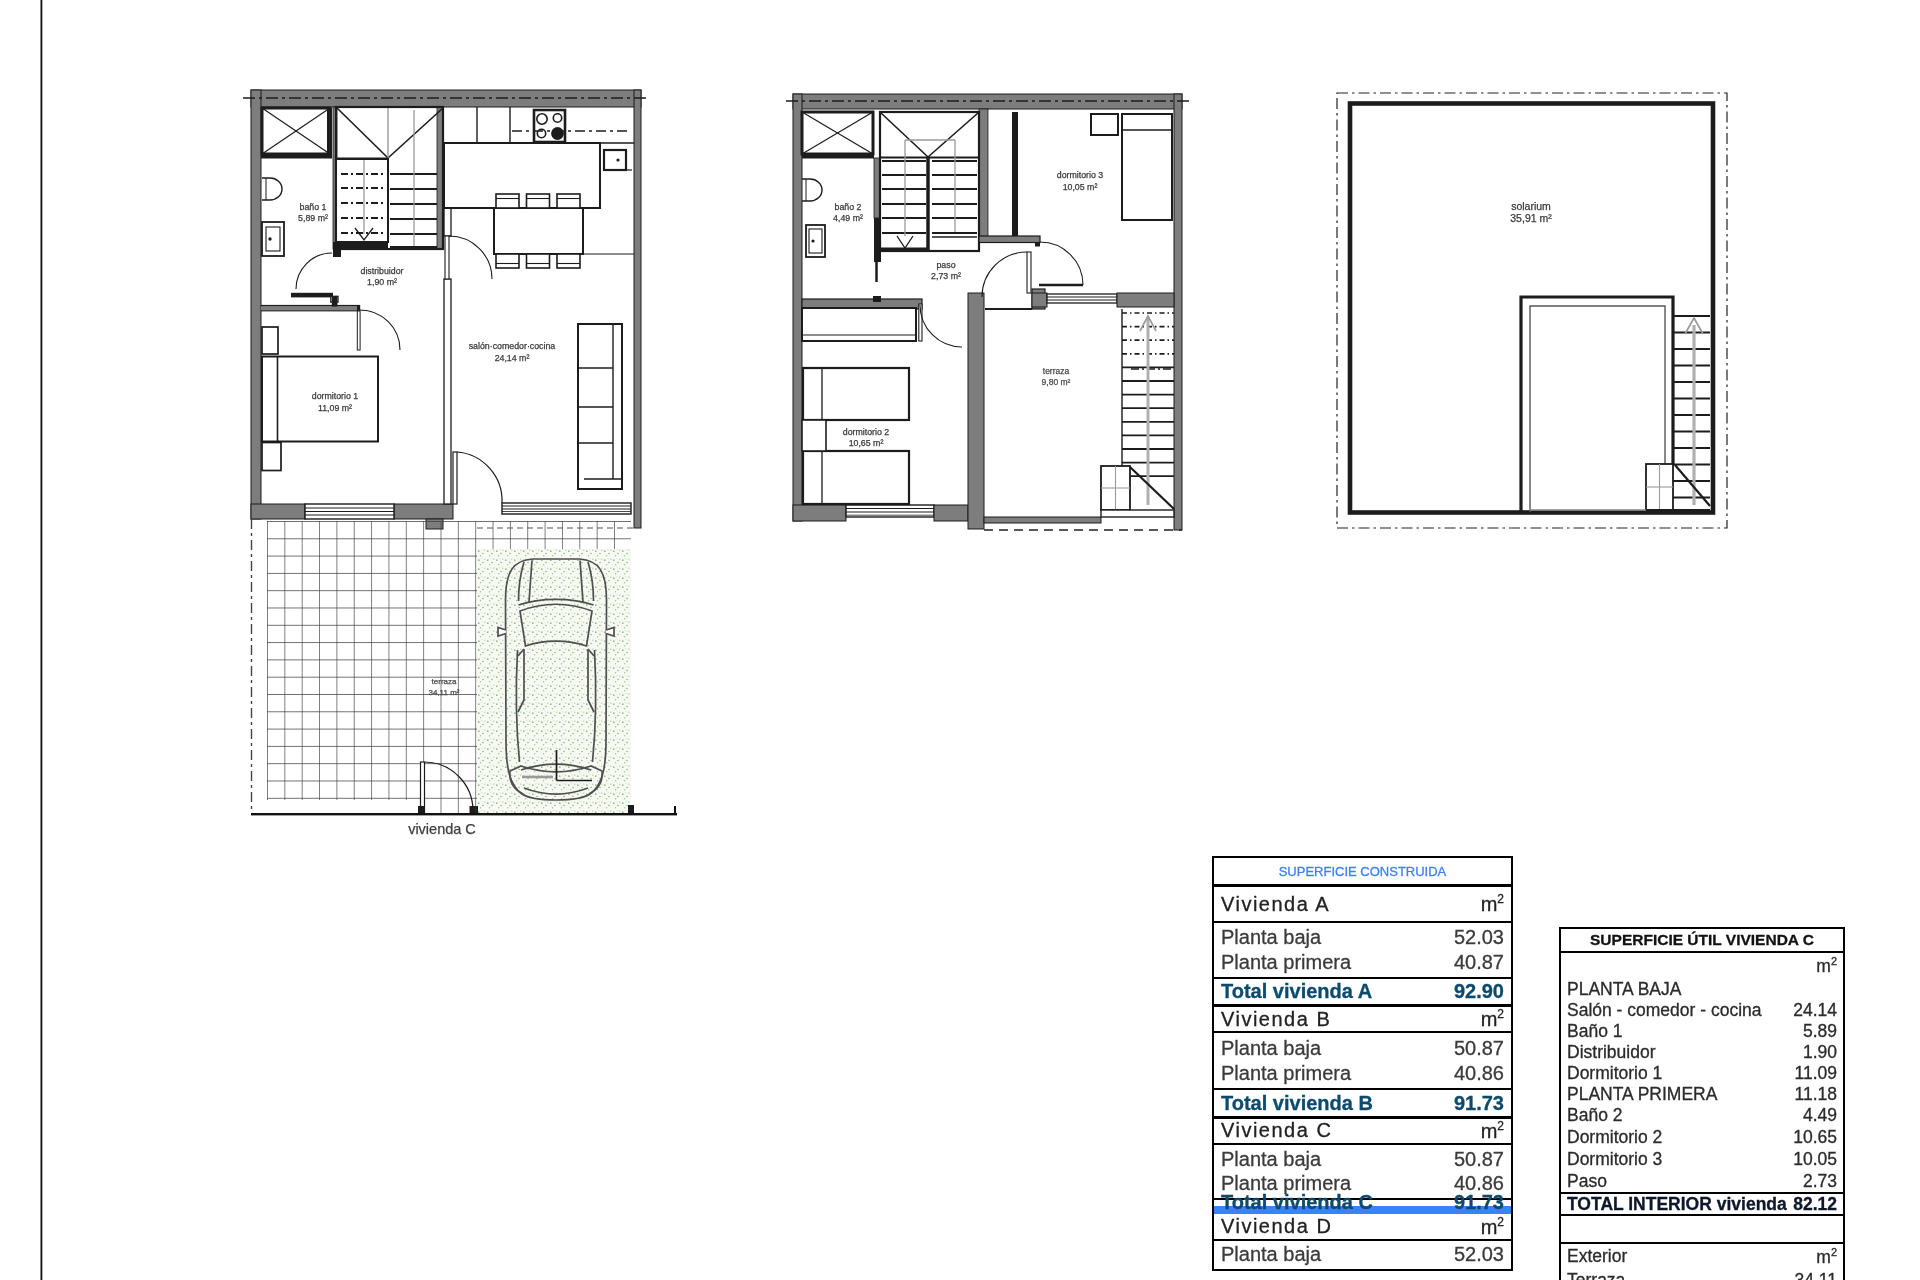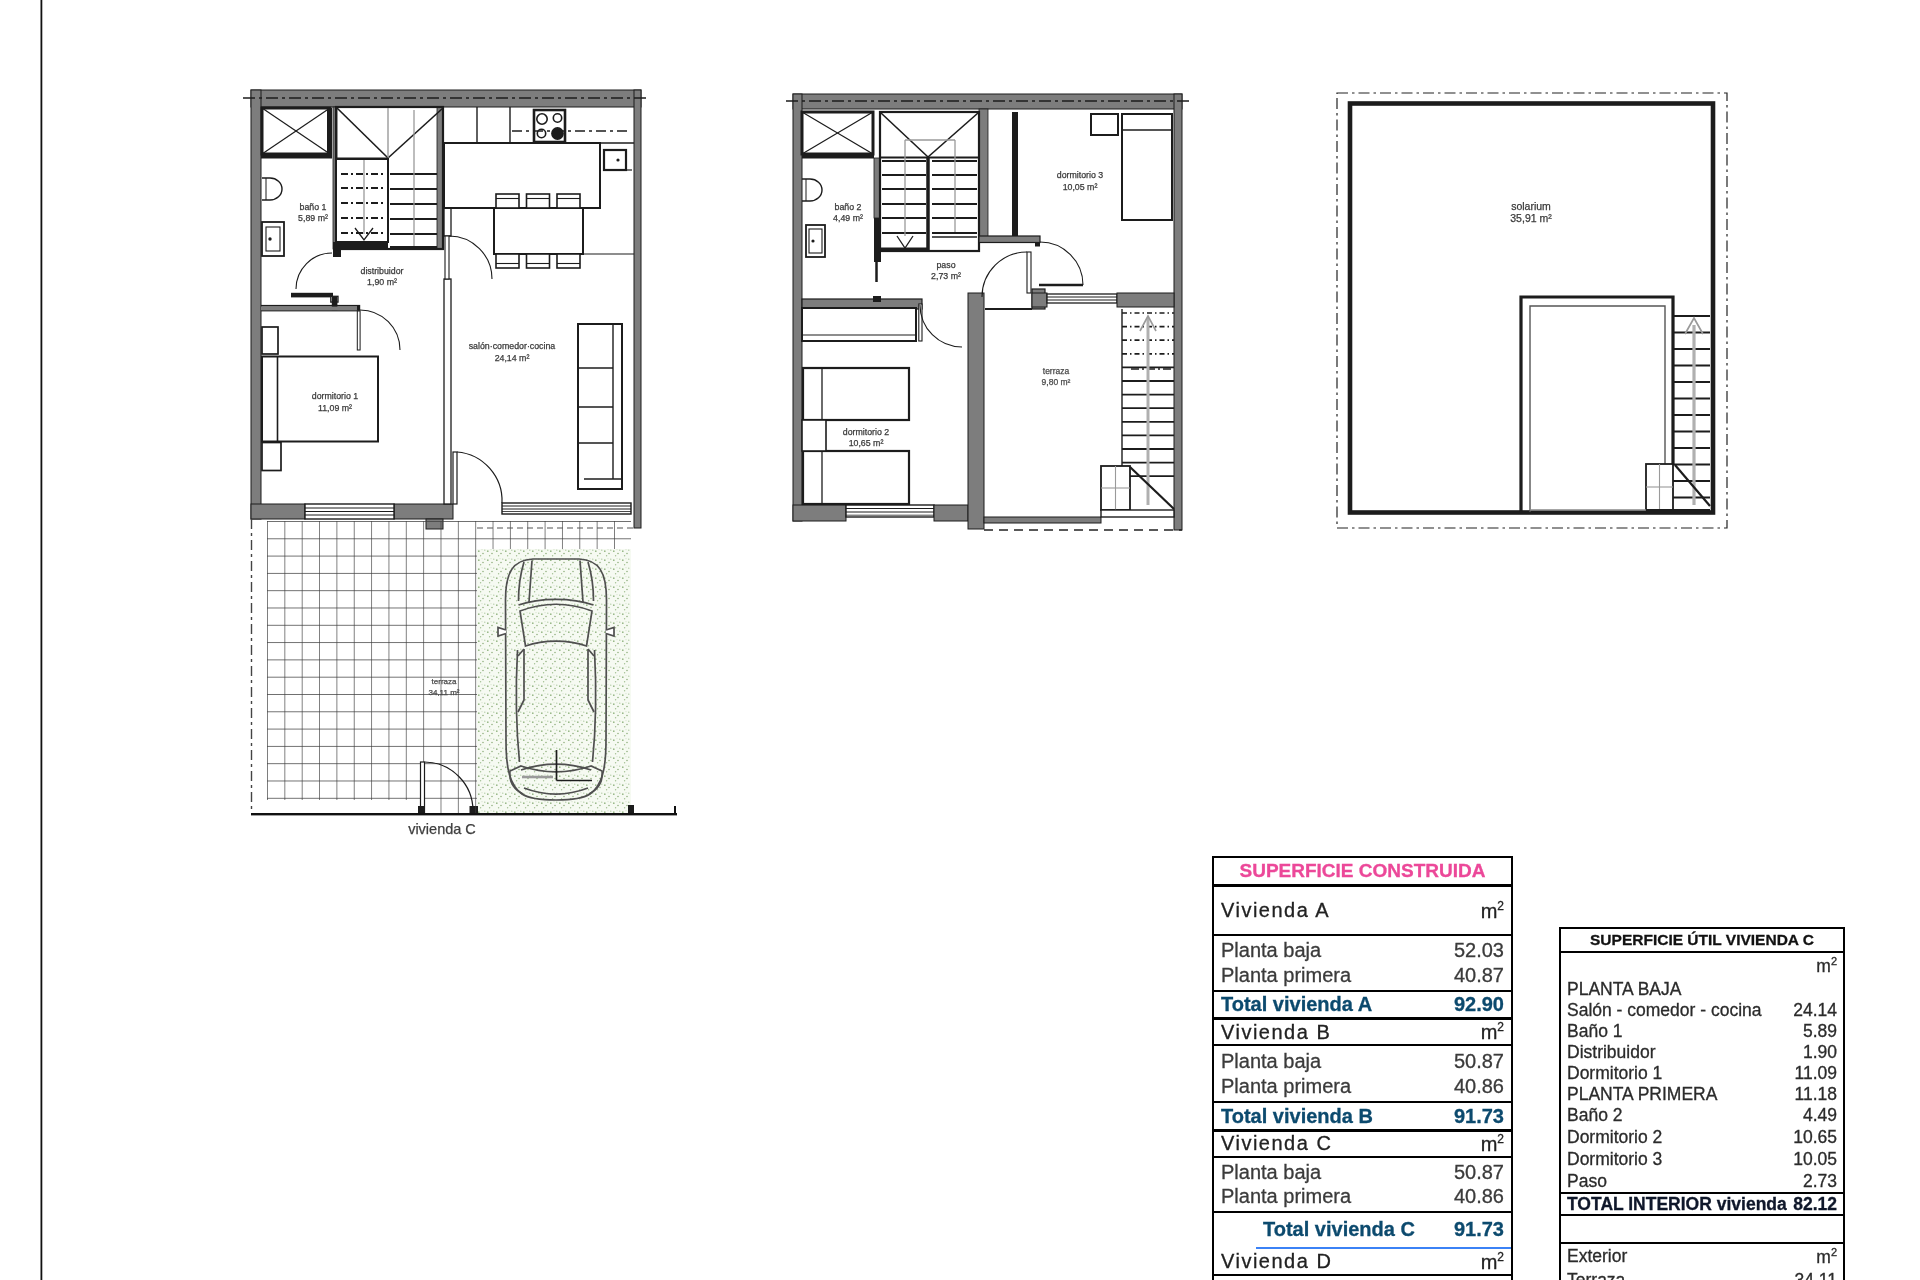--- a/index.html
+++ b/index.html
@@ -4,7 +4,7 @@
 *{box-sizing:border-box;font-family:"Liberation Sans",sans-serif;-webkit-text-stroke:0.3px}
 .t1{position:absolute;left:1212px;top:856px;width:301px;border:2px solid #000;border-bottom:none;background:#fff}
 .t1 .row{position:relative;display:flex;align-items:center;justify-content:space-between;padding:0 7px}
-.t1 .hdr{justify-content:center;font-weight:bold;font-size:19px;color:#ec4899}
+.t1 .hdr{justify-content:center;font-weight:normal;font-size:13px;color:#3b82f6}
 .t1 .viv{font-size:20px;color:#222;letter-spacing:1.5px}
 .t1 .viv .val{letter-spacing:0}
 .t1 .tot{font-weight:bold;font-size:20px;color:#0c4a6e}

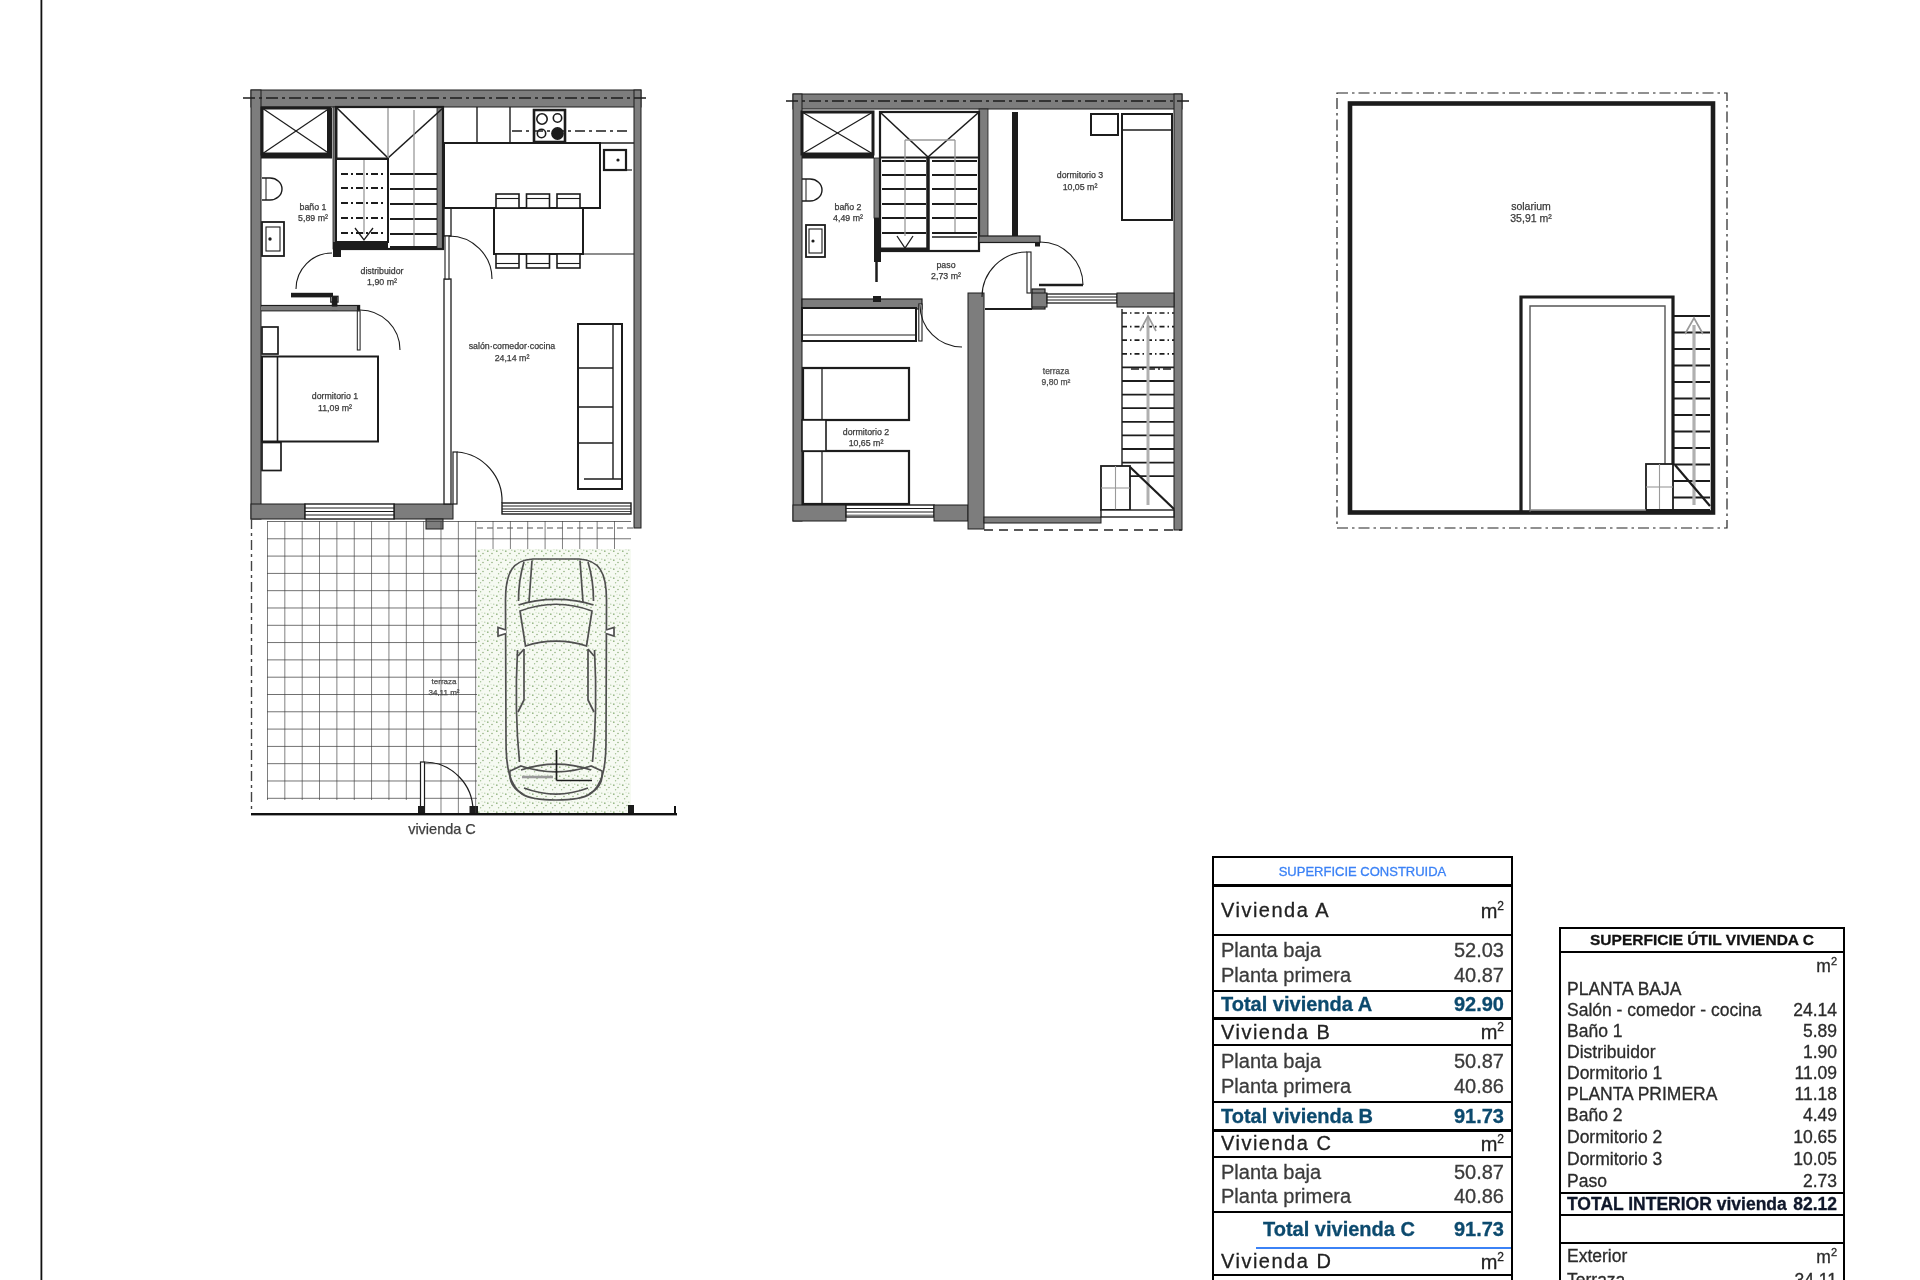--- a/index.html
+++ b/index.html
@@ -320,7 +320,7 @@
   </svg>
 <div class="t1">
     <div class="row hdr" style="height:29px;border-bottom:3px solid #000;">SUPERFICIE CONSTRUIDA</div>
-    <div class="row viv" style="height:49px;border-bottom:2px solid #000;">
+    <div class="row viv" style="height:36px;border-bottom:2px solid #000;">
       <span class="lab">Vivienda A</span>
       <span class="val">m<sup>2</sup></span>
     </div>

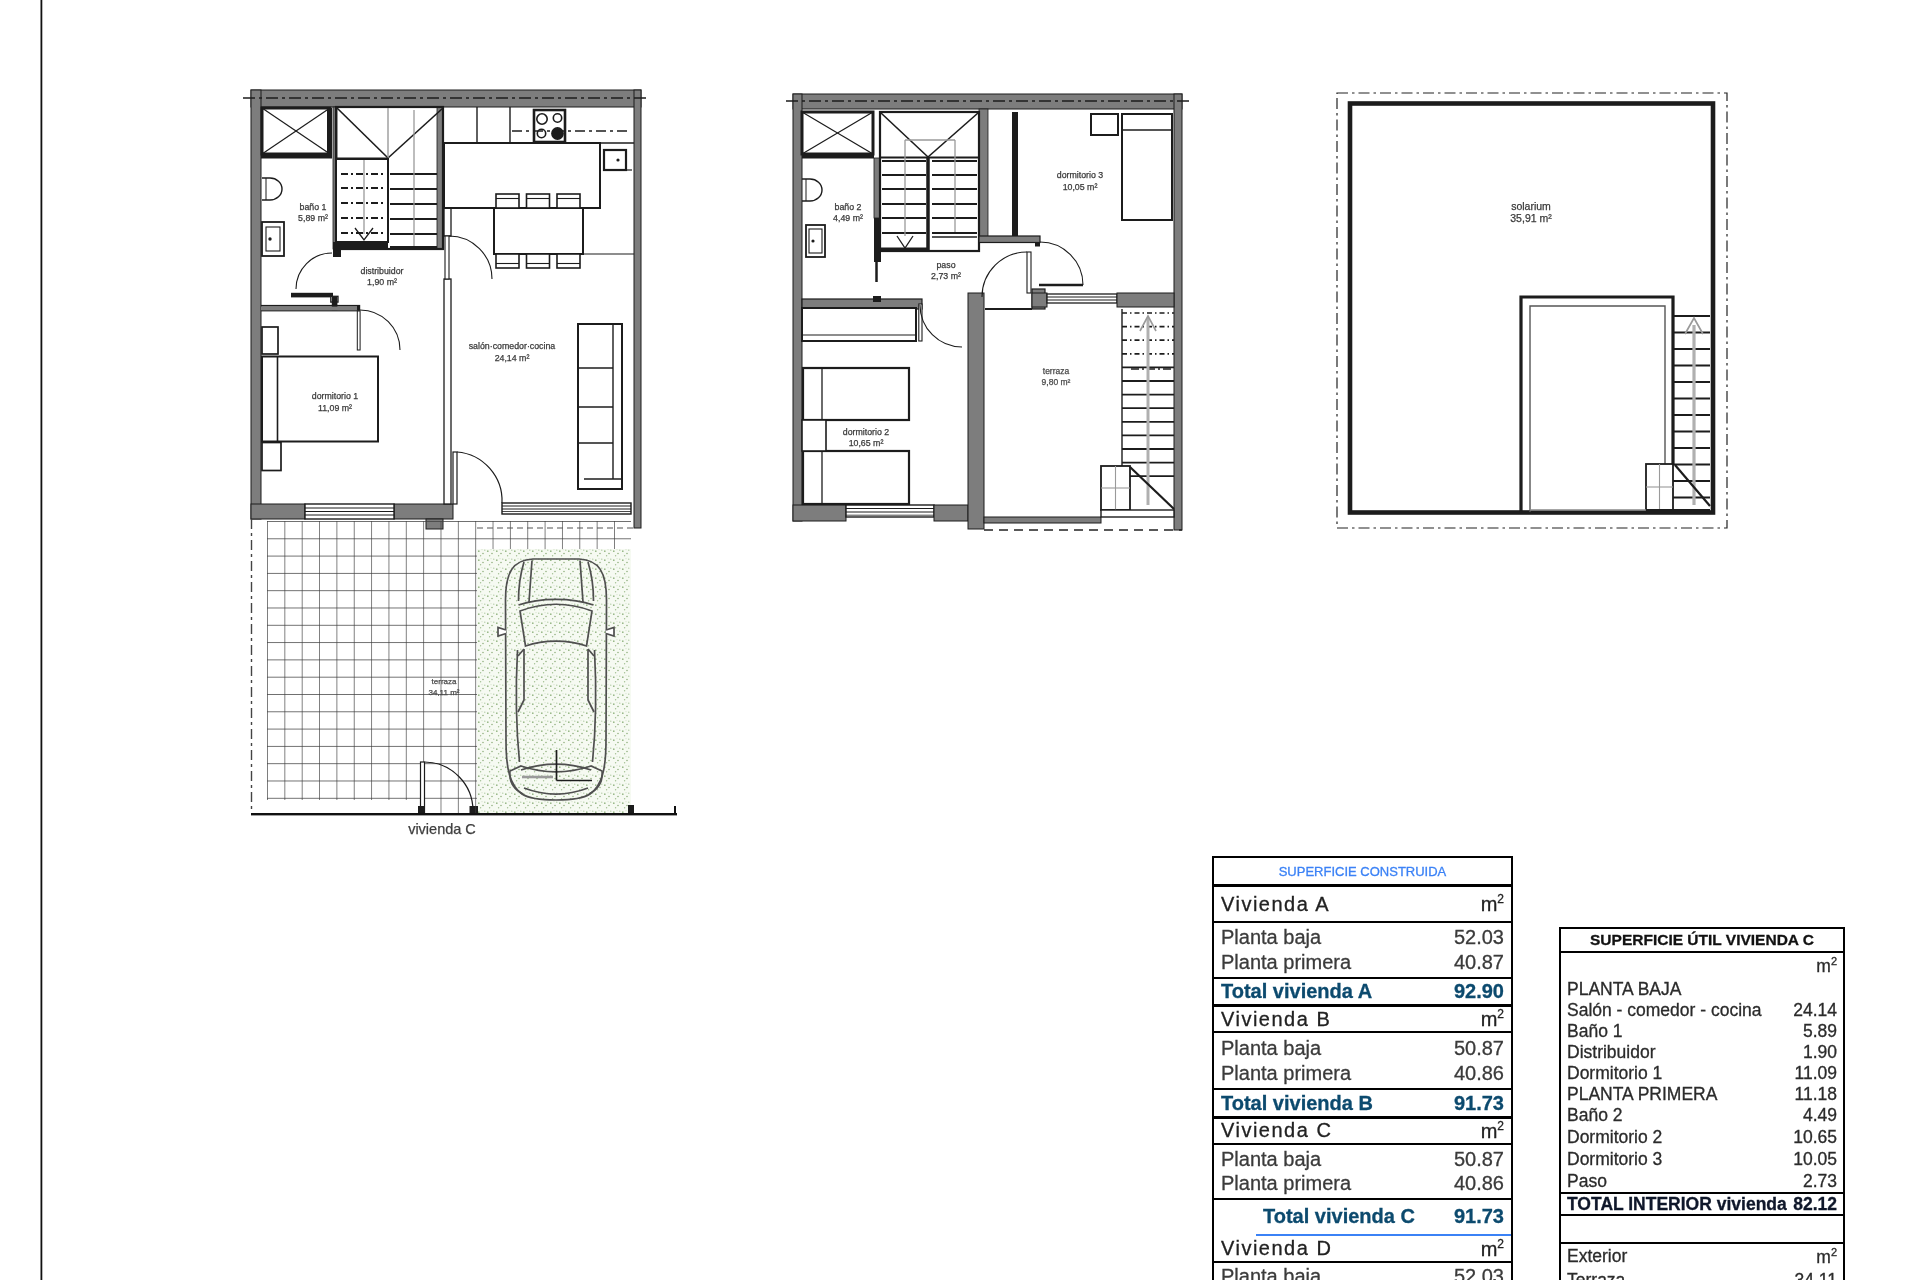--- a/index.html
+++ b/index.html
@@ -370,7 +370,7 @@
         <span class="val">40.86</span>
       </div>
     </div>
-    <div class="row tot" style="height:36px;border-bottom:2px solid #3b82f6;margin-left:42px;">
+    <div class="row tot" style="height:14px;border-bottom:8px solid #3b82f6;">
       <span class="lab">Total vivienda C</span>
       <span class="val">91.73</span>
     </div>

